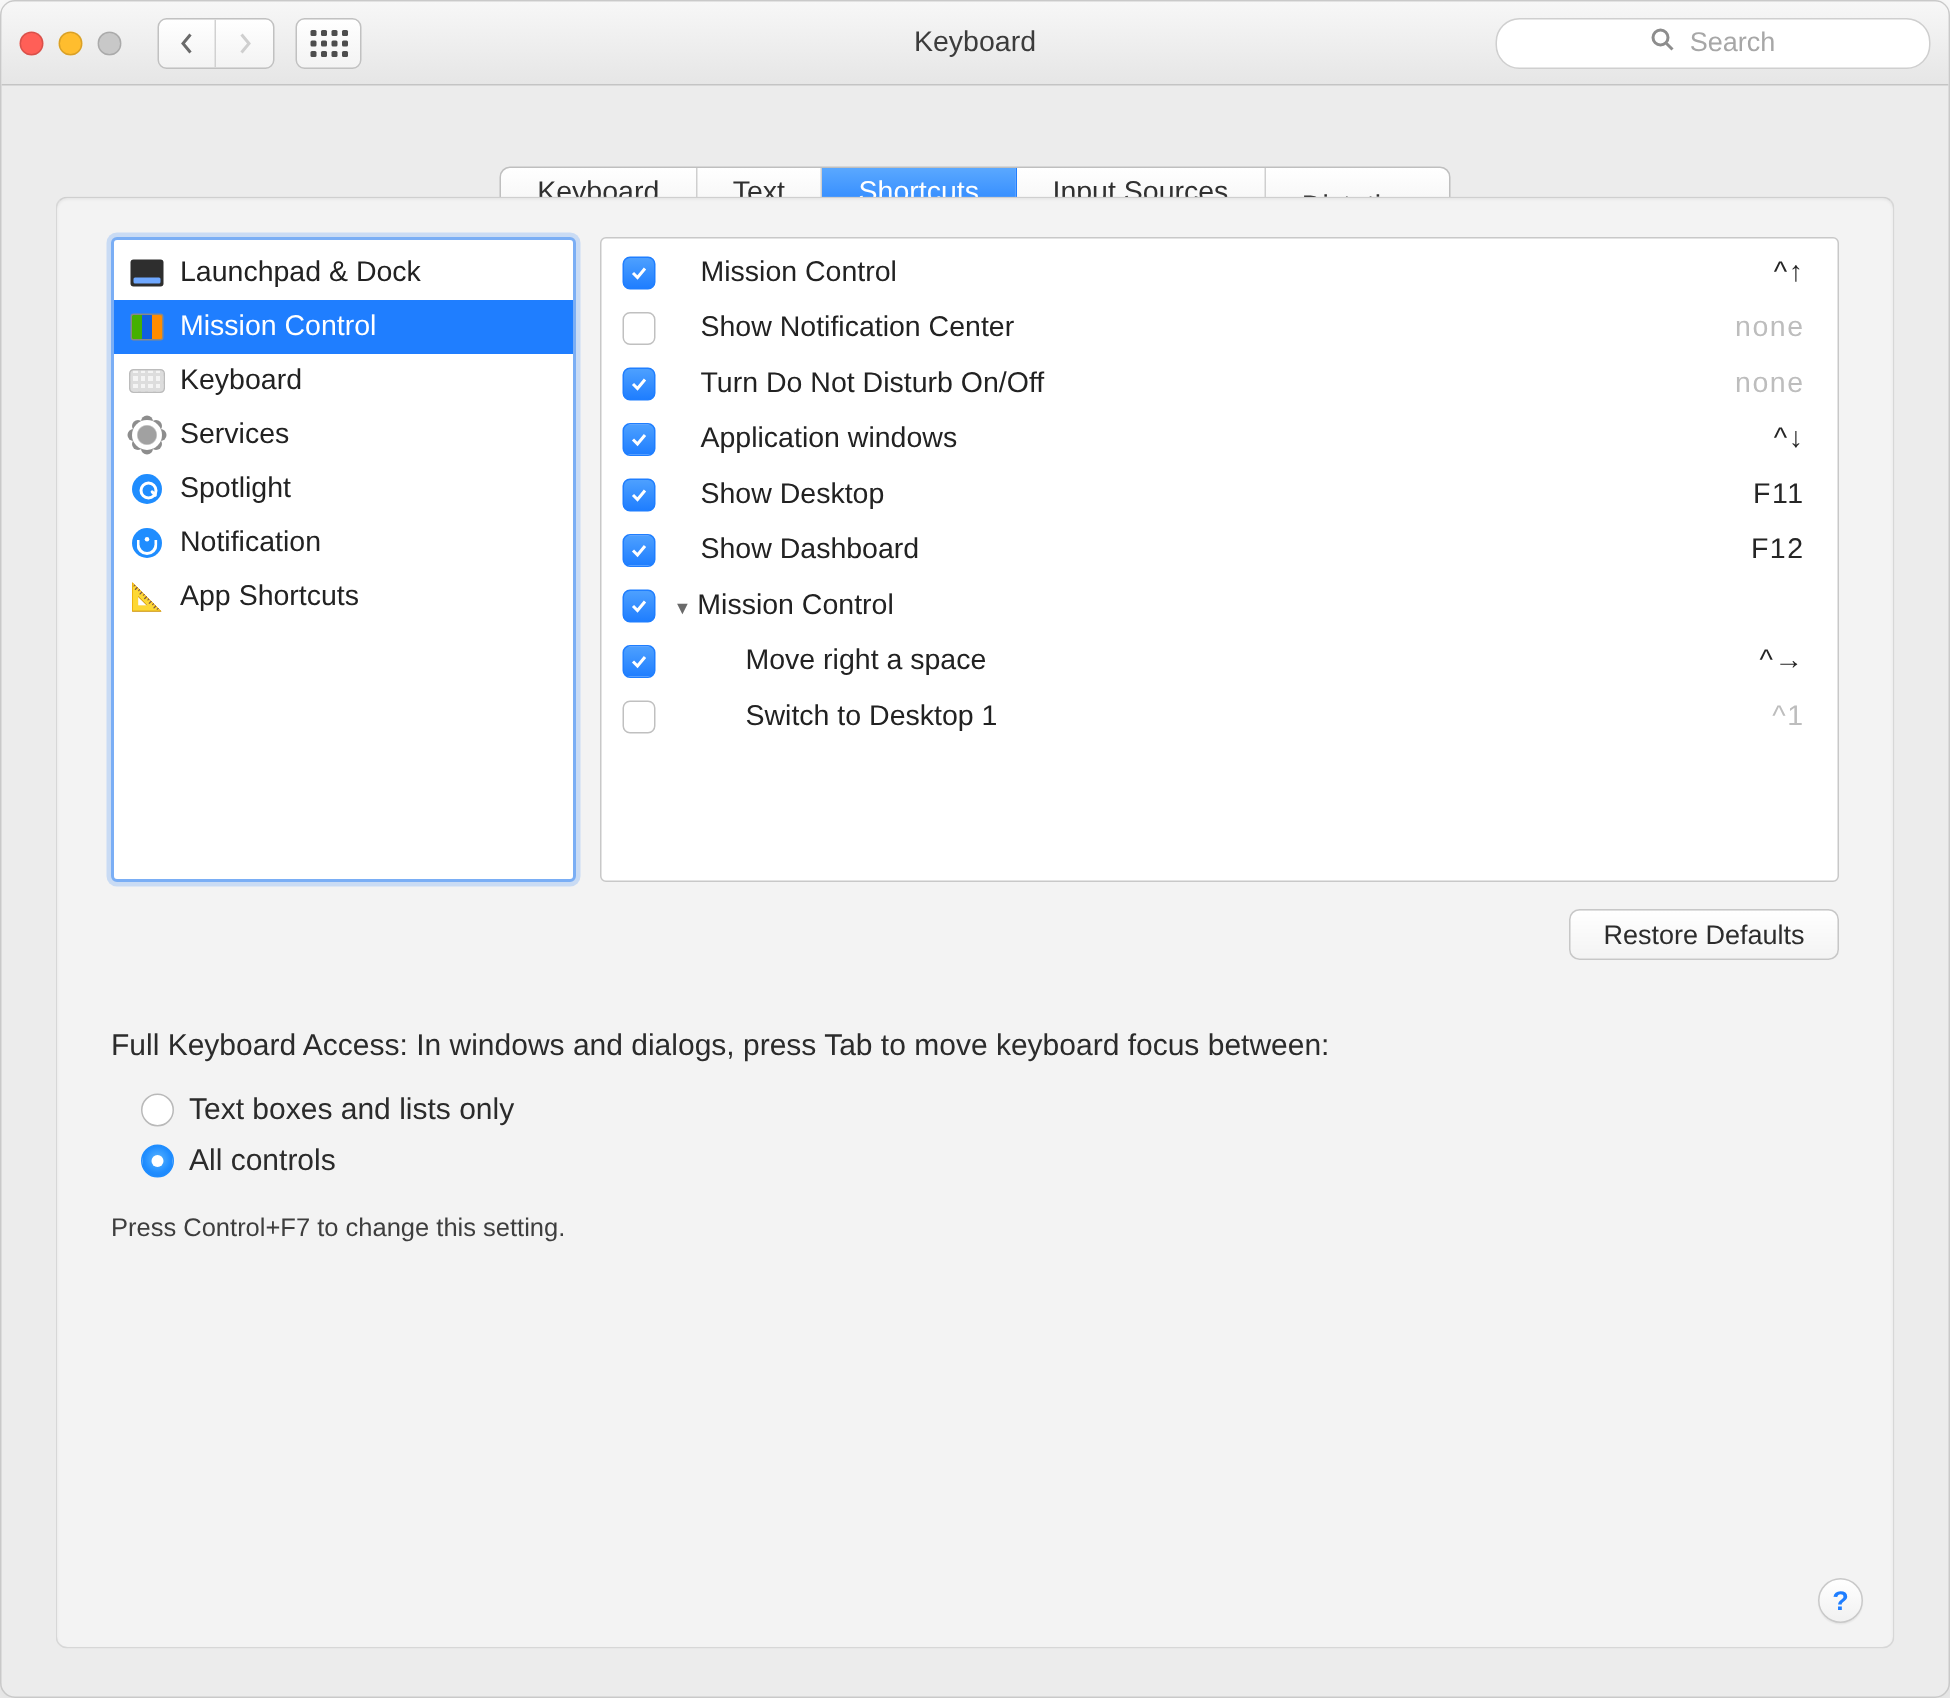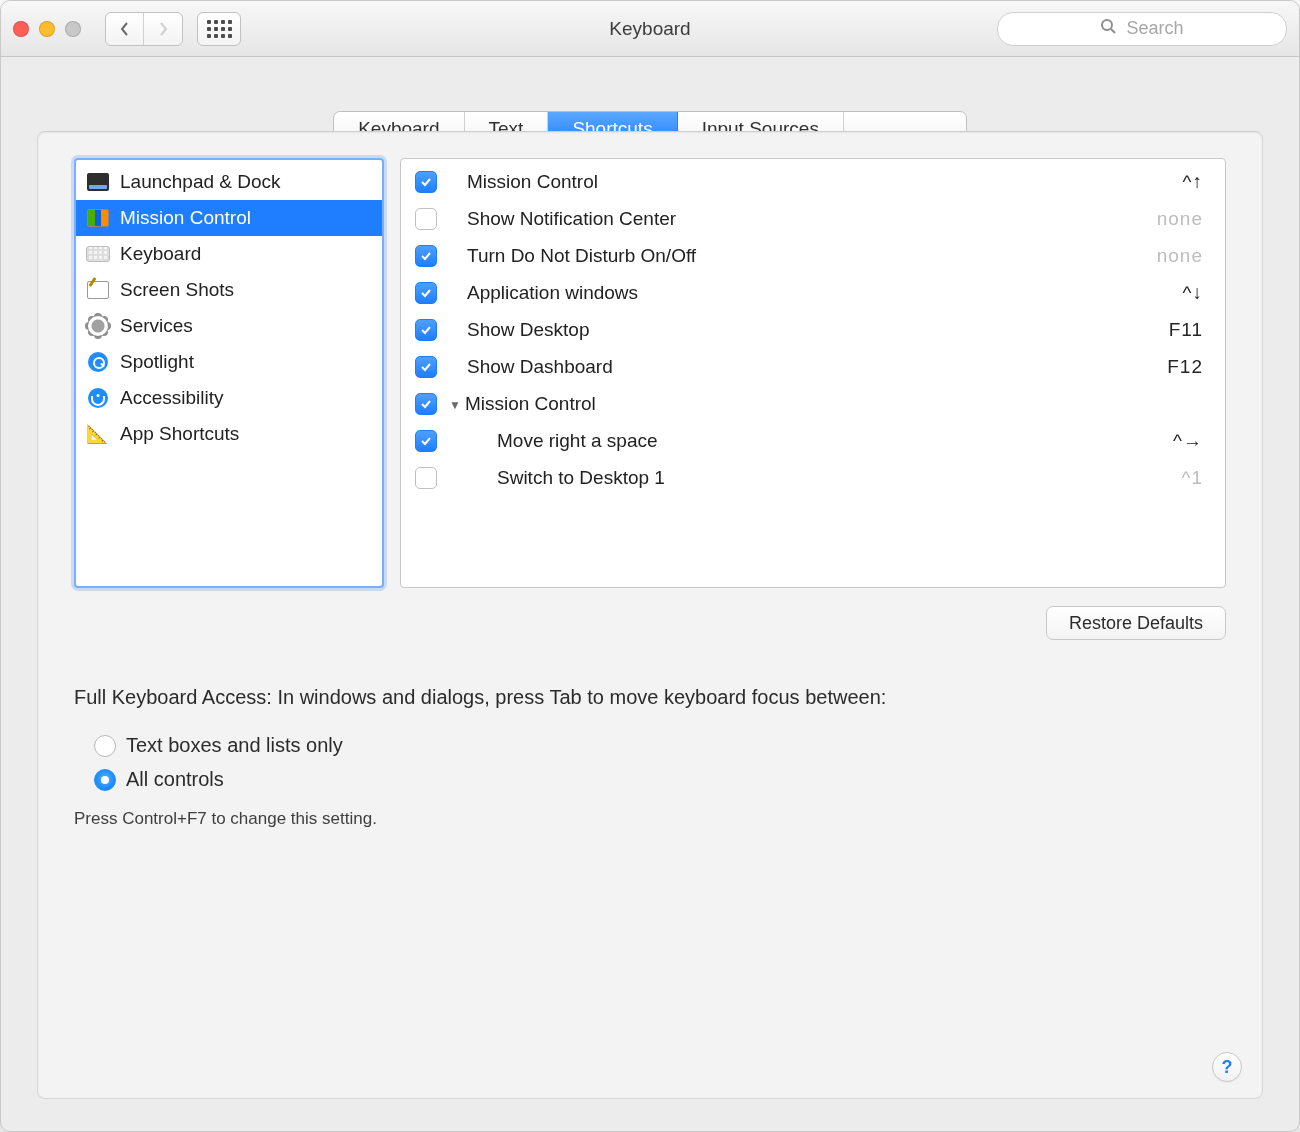--- a/index.html
+++ b/index.html
@@ -357,12 +357,6 @@
         </div>
         <div class="lrow">
           <span class="licon">
-              <span class="ic-screen"></span>
-            </span>
-          <span>Screen Shots</span>
-        </div>
-        <div class="lrow">
-          <span class="licon">
               <span class="ic-services"></span>
             </span>
           <span>Services</span>

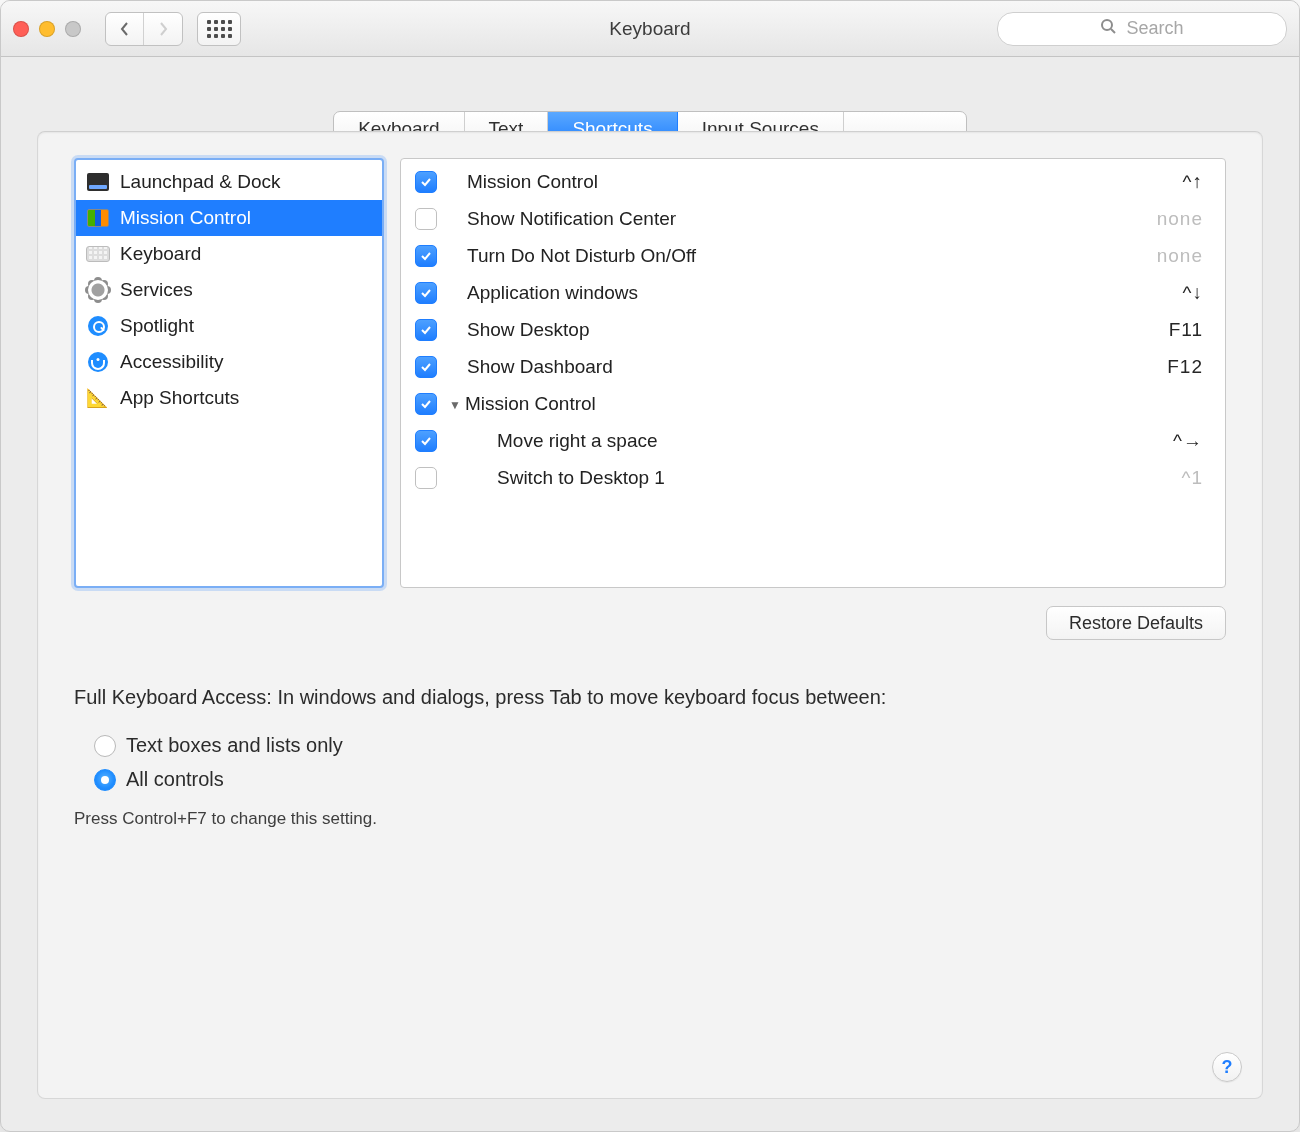--- a/index.html
+++ b/index.html
@@ -371,7 +371,7 @@
           <span class="licon">
               <span class="ic-access"></span>
             </span>
-          <span>Accessibility</span>
+          <span>Notification</span>
         </div>
         <div class="lrow">
           <span class="licon ic-app">📐</span>

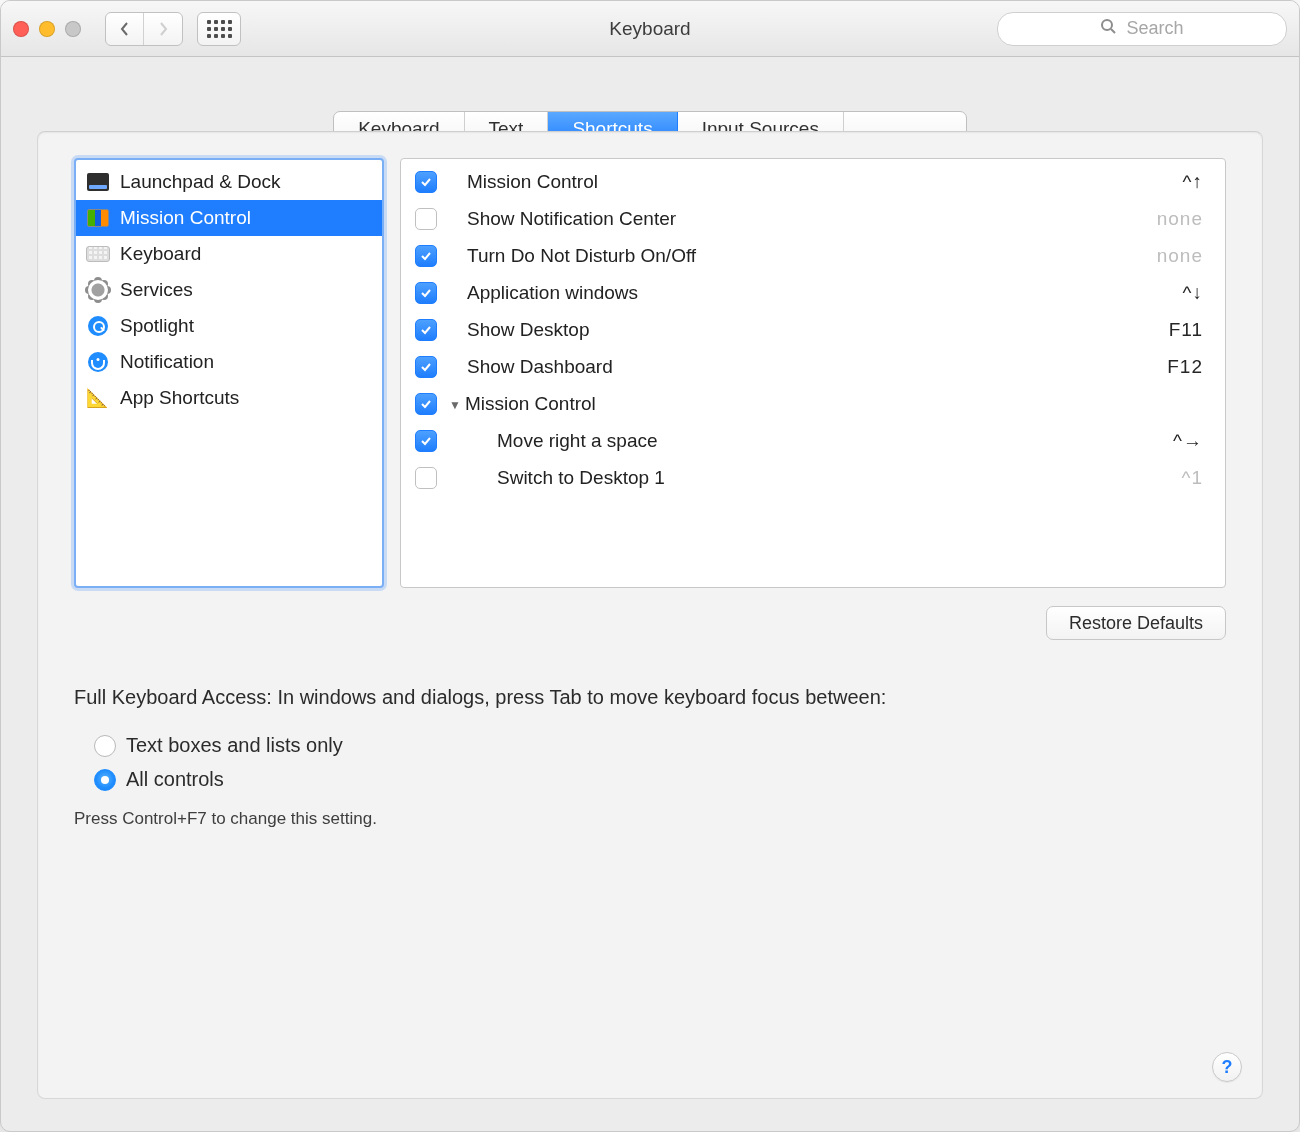--- a/index.html
+++ b/index.html
@@ -201,7 +201,7 @@
   }
   .radios { margin-top: 14px; margin-left: 20px; }
   .radiorow {
-    display:flex; align-items:flex-end; gap:10px;
+    display:flex; align-items:center; gap:10px;
     font-size:20px; color:#2b2b2b;
     height:34px;
   }

